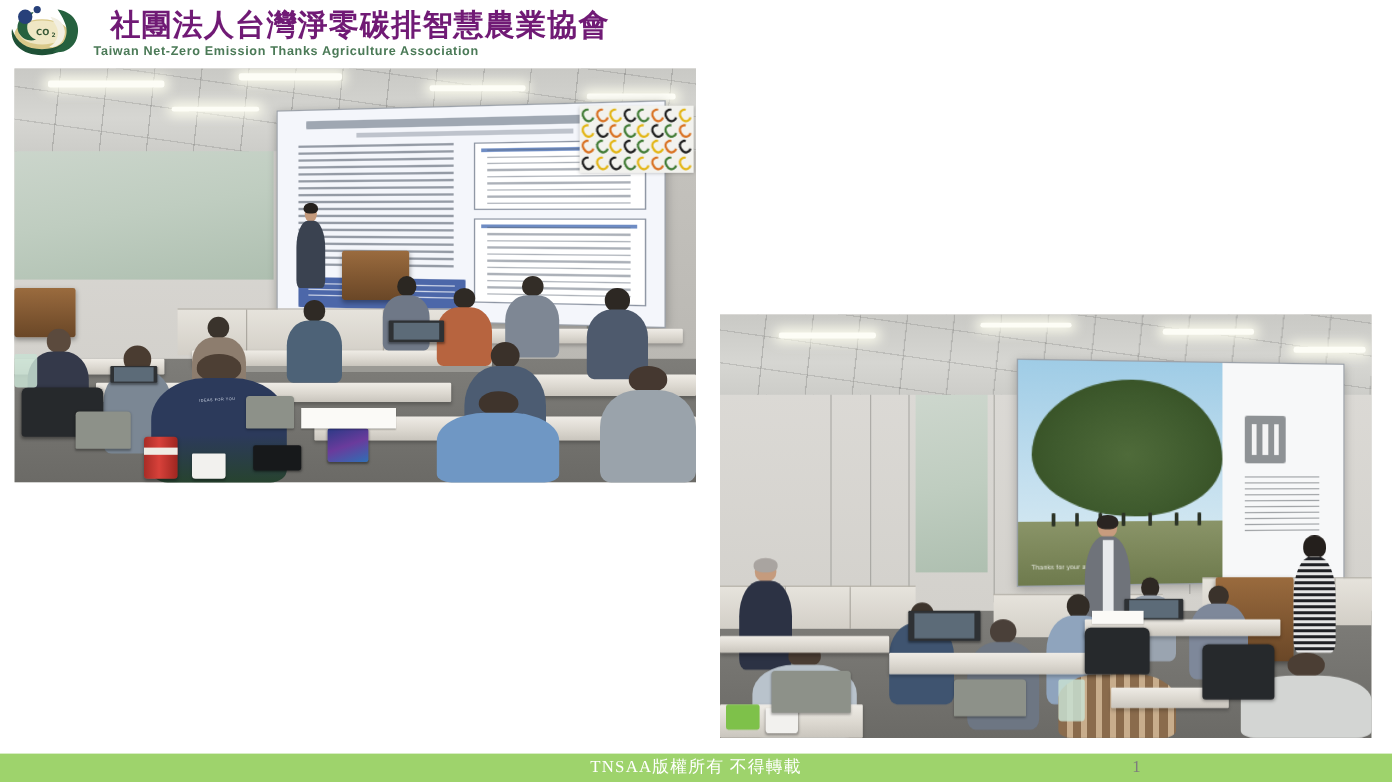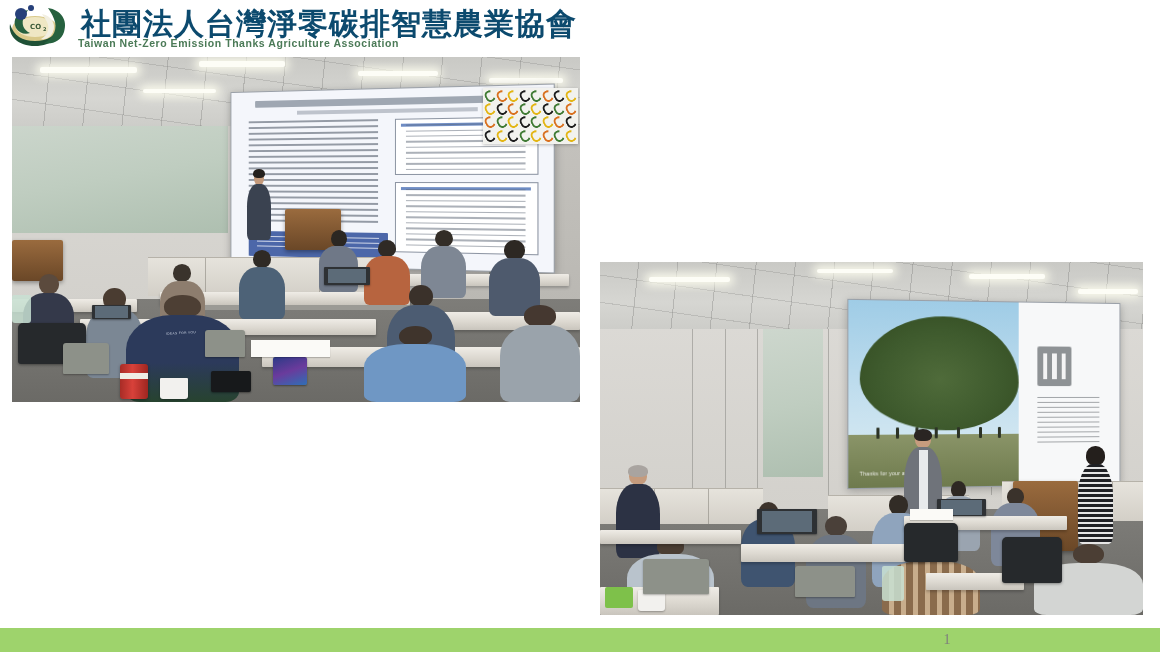--- a/index.html
+++ b/index.html
@@ -15,8 +15,8 @@
   .header{position:absolute;left:0;top:0;width:1052px;height:52px;}
   .logo-mark{position:absolute;left:4px;top:2px;width:68px;height:48px;}
   .org-title{
-    position:absolute;left:81px;top:9px;
-    font-size:30px;font-weight:bold;color:#0c4a6e;
+    position:absolute;left:92px;top:9px;
+    font-size:25px;font-weight:bold;color:#701a75;
     letter-spacing:1px;line-height:1;white-space:nowrap;
   }
   .org-sub{

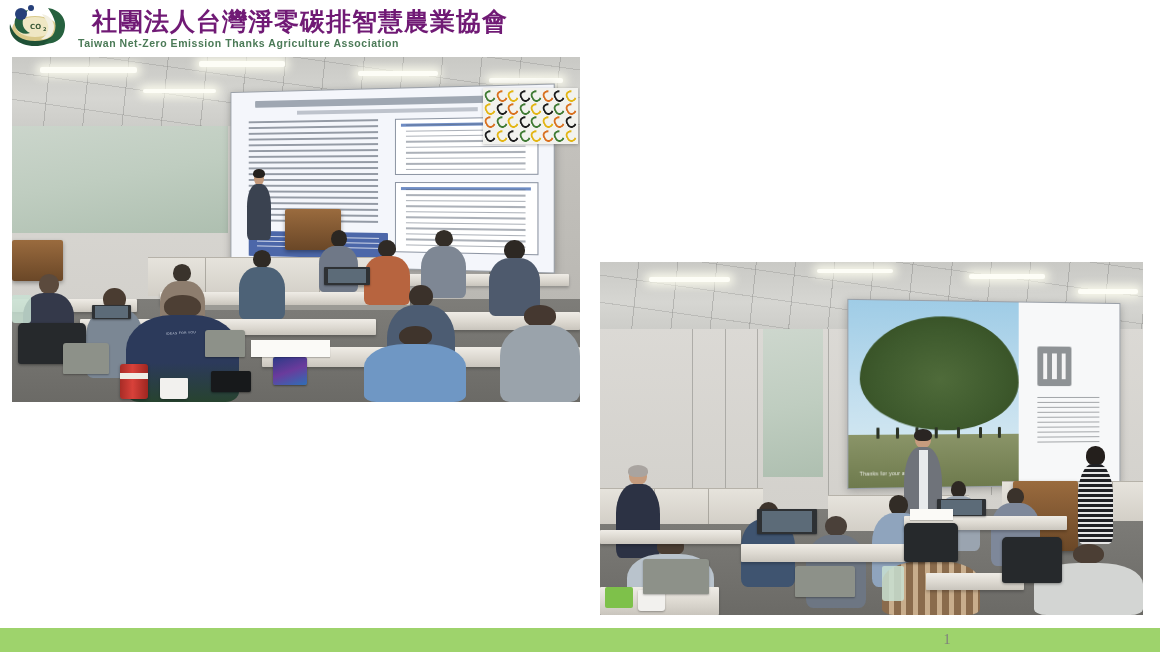--- a/index.html
+++ b/index.html
@@ -457,6 +457,7 @@
   </div>
 
   <div class="footer"></div>
+  <div class="footer-text">TNSAA版權所有 不得轉載</div>
   <div class="footer-page">1</div>
 
 </div>

